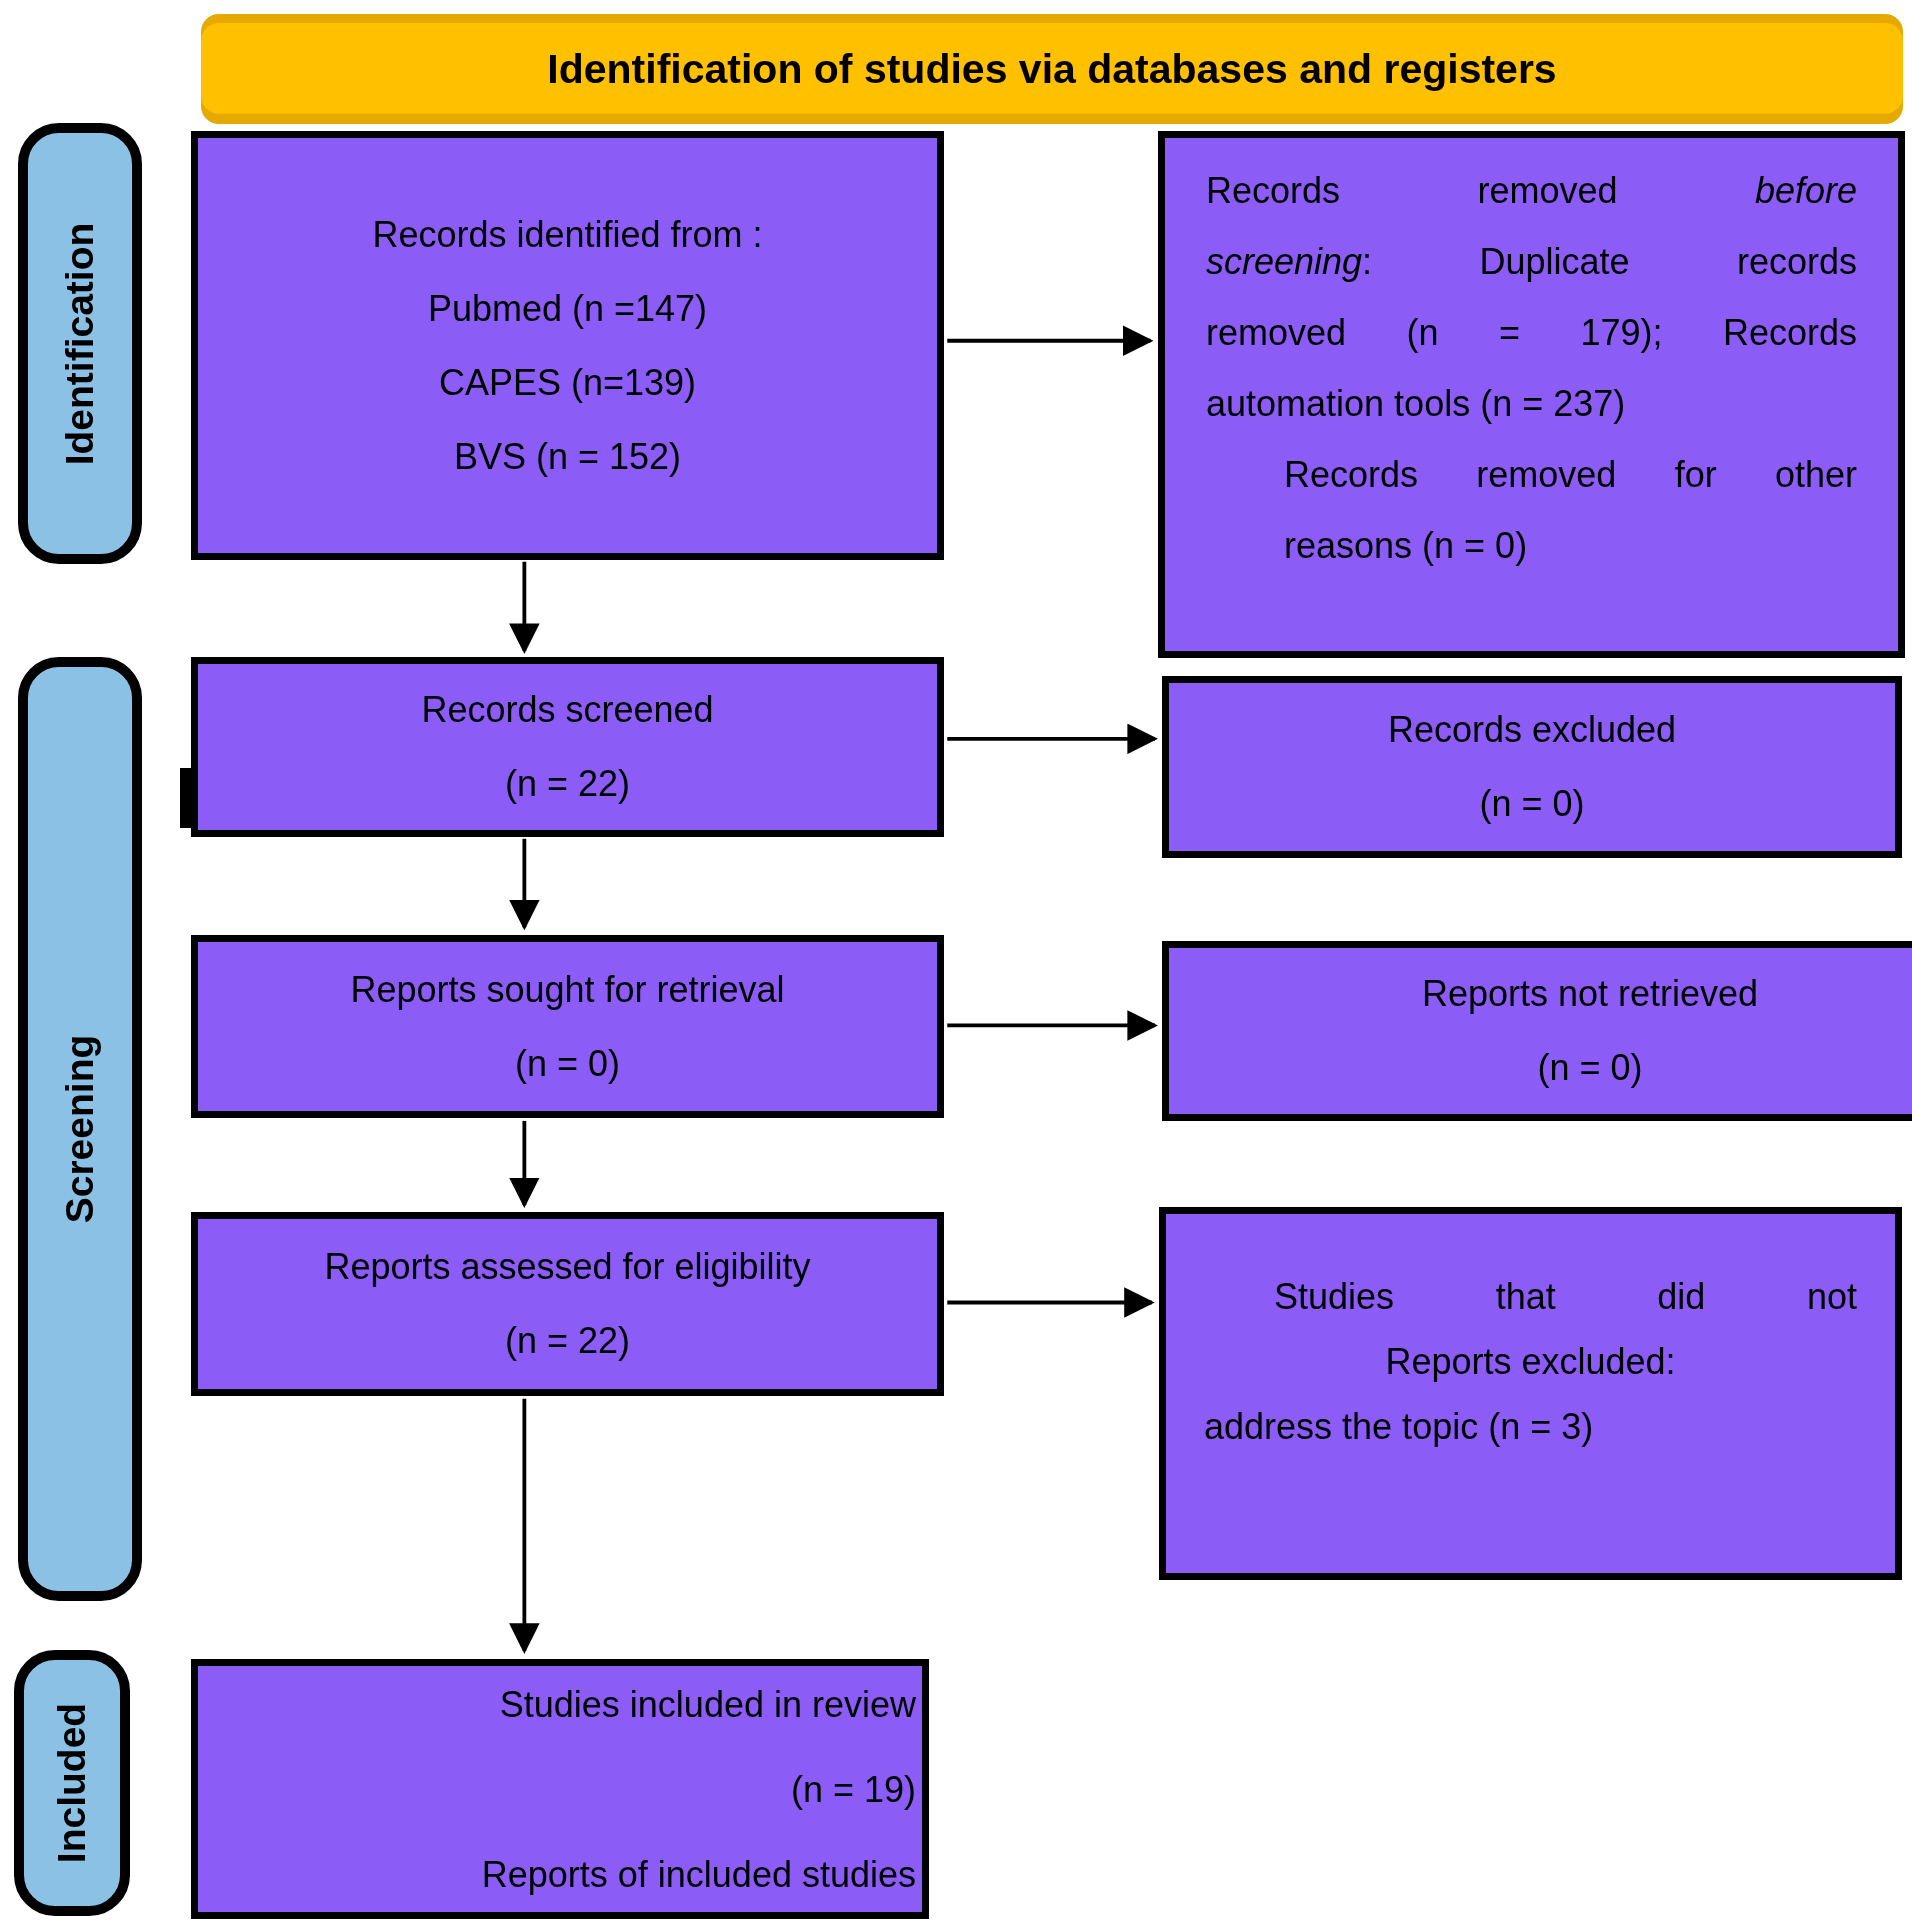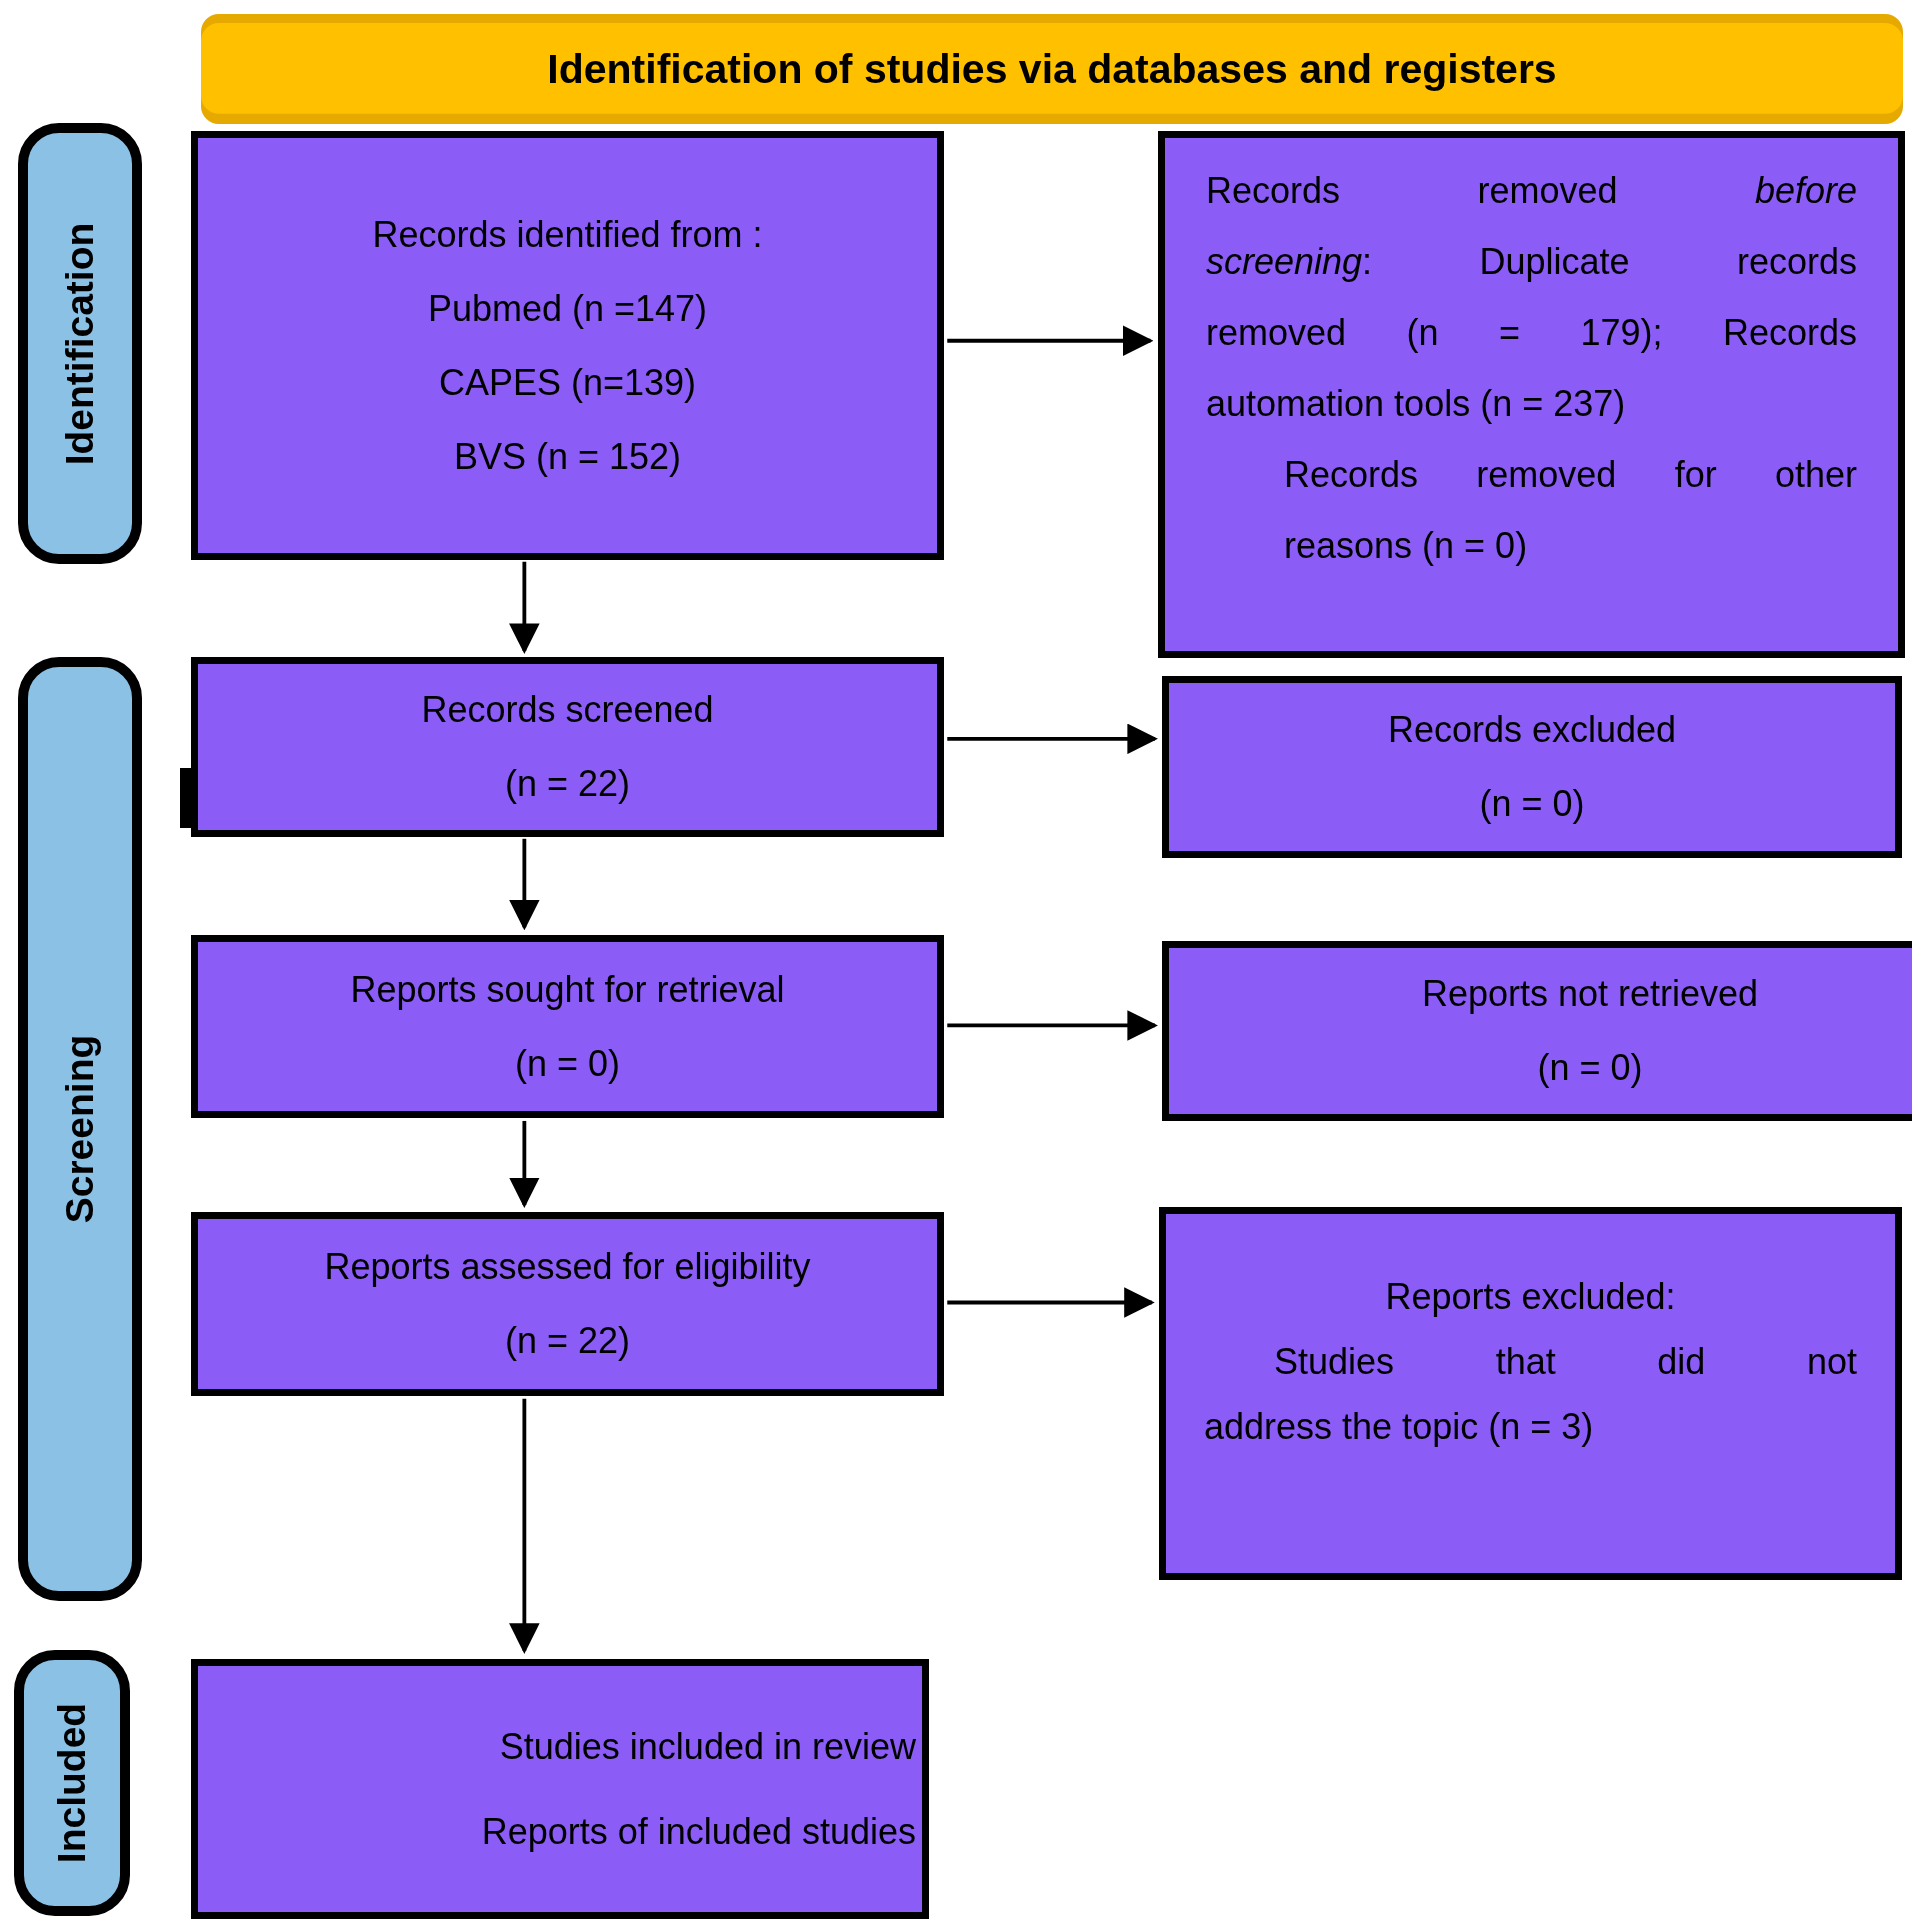--- a/index.html
+++ b/index.html
@@ -169,8 +169,8 @@
   </div>
 
   <div class="box" id="box-reports-excluded">
+    <div class="r4line stretch indent2">Studies that did not</div>
     <div class="r4line centerline">Reports excluded:</div>
-    <div class="r4line stretch indent2">Studies that did not</div>
     <div class="r4line">address the topic (n = 3)</div>
   </div>
 

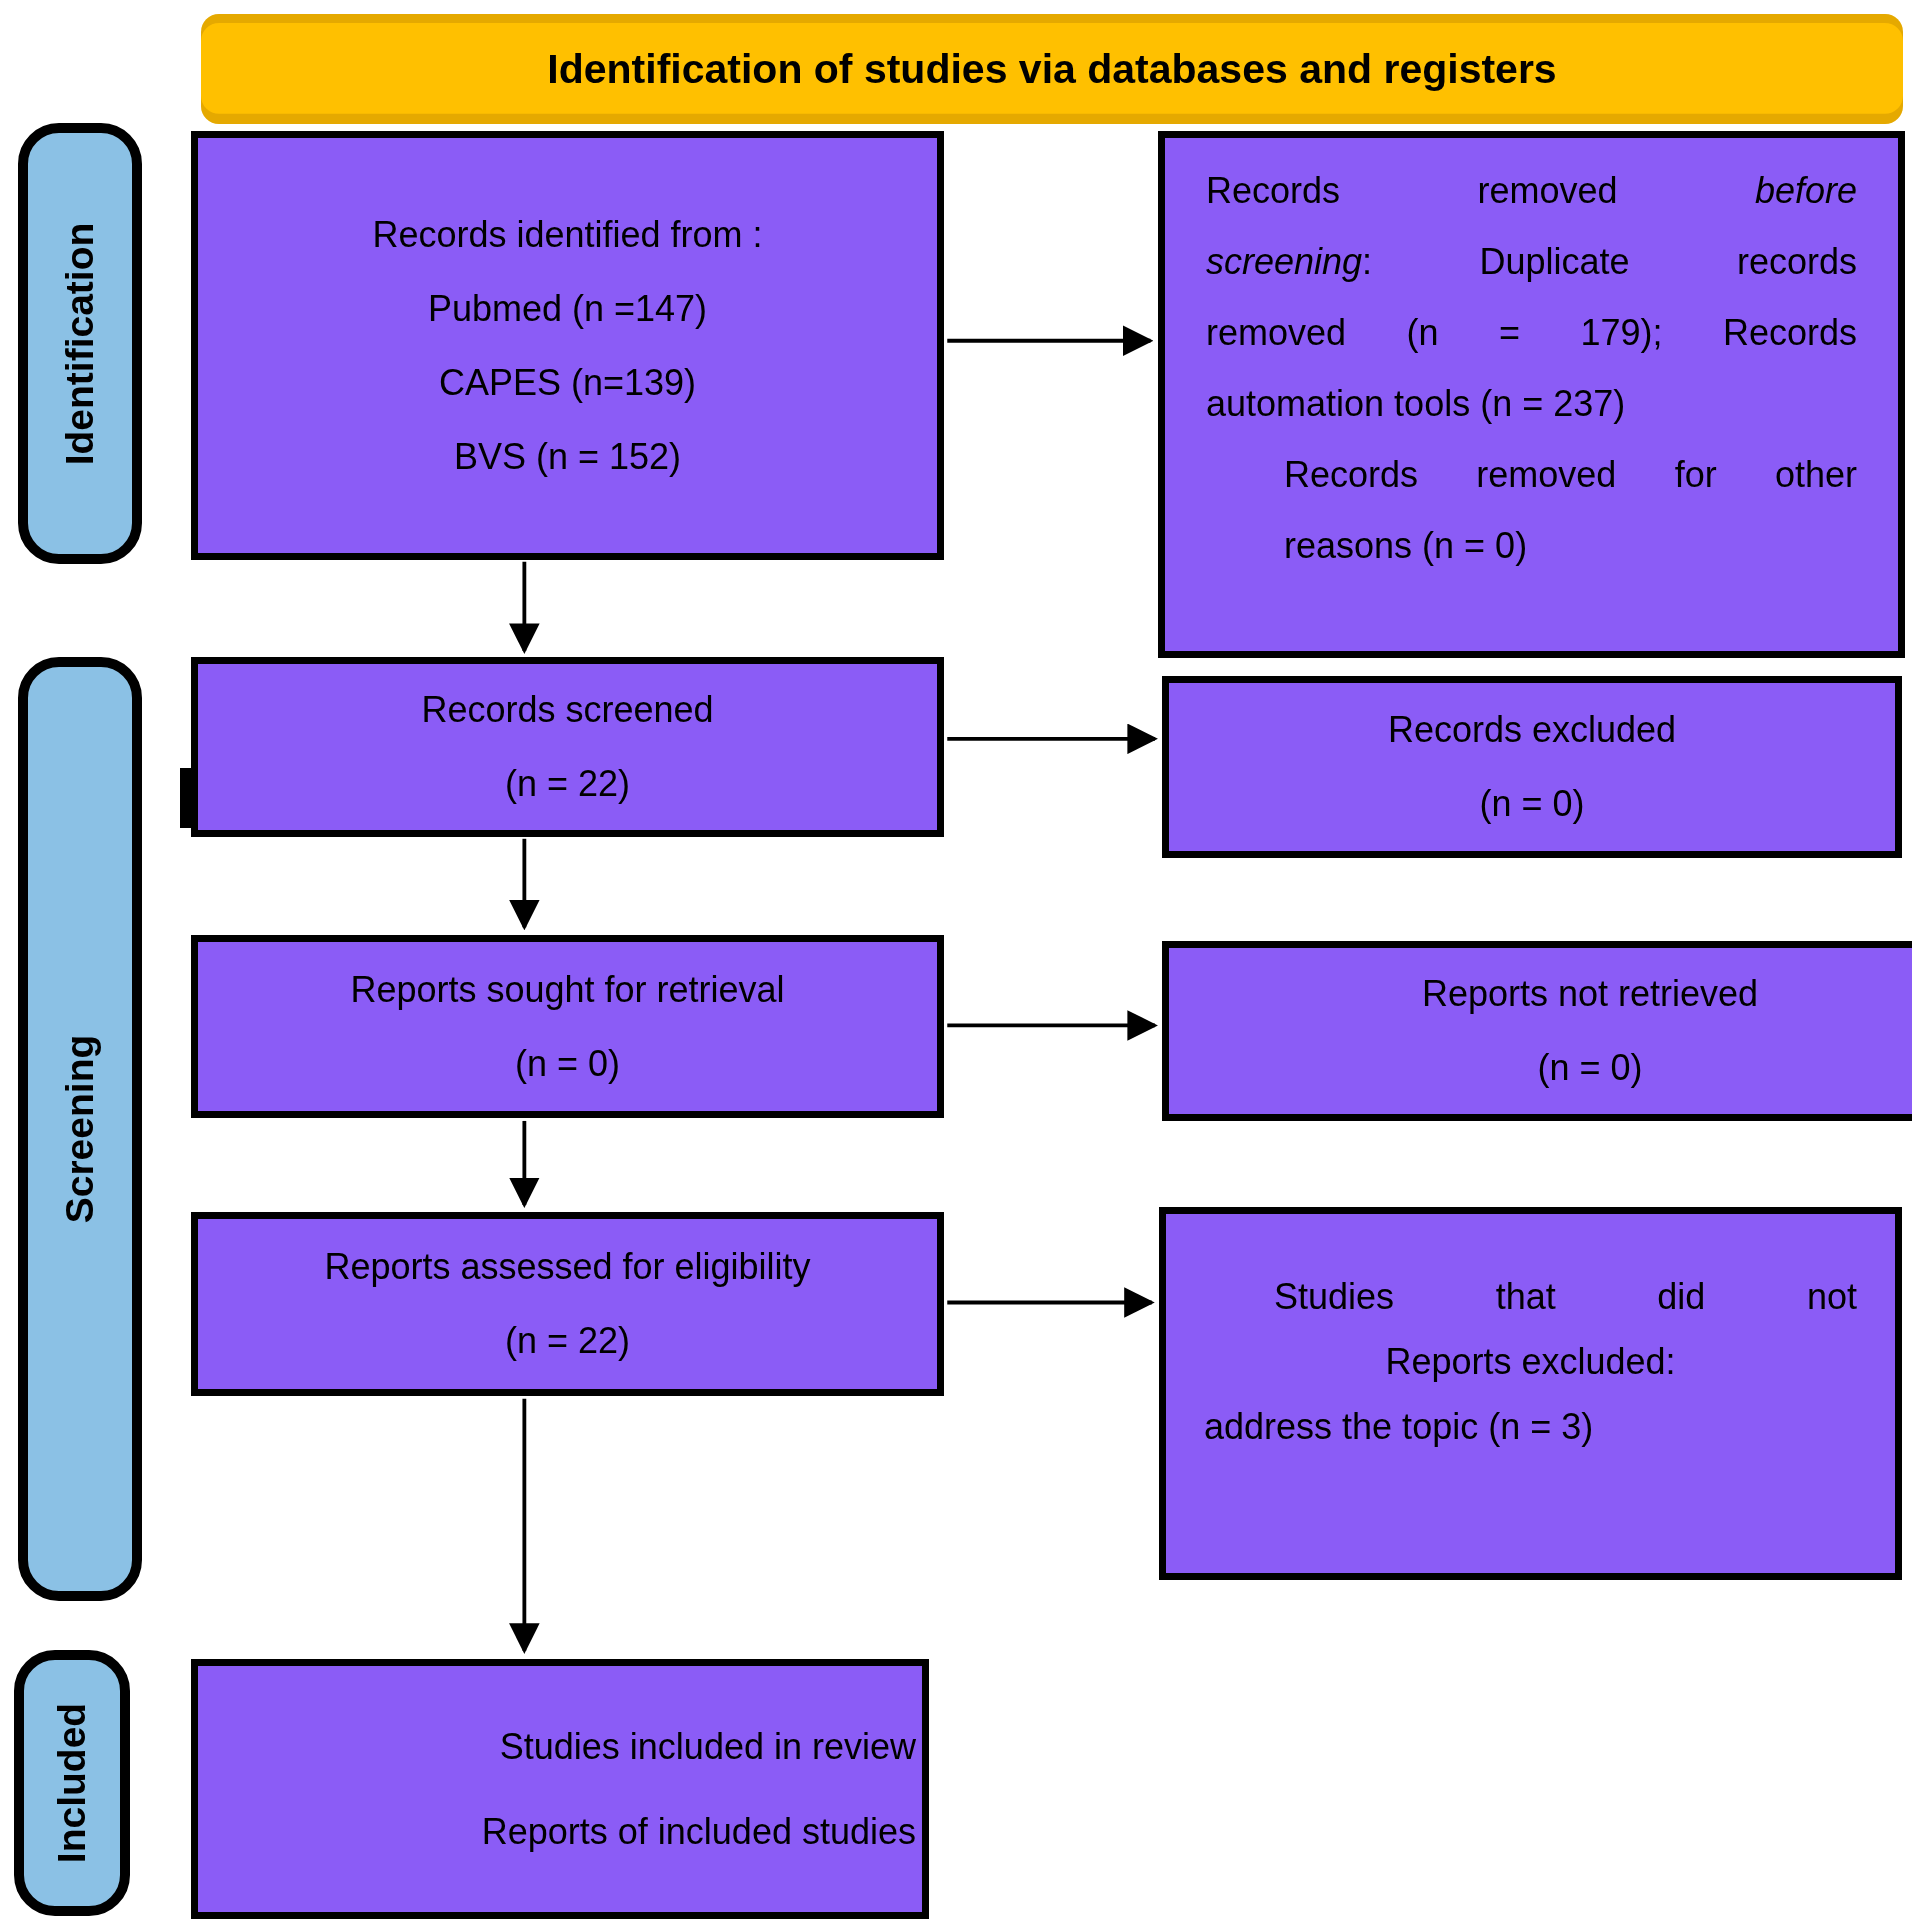--- a/index.html
+++ b/index.html
@@ -146,6 +146,7 @@
 
   <div class="box" id="box-included">
     <div class="cline">Studies included in review</div>
+    <div class="cline">(n = 19)</div>
     <div class="cline">Reports of included studies</div>
   </div>
 

